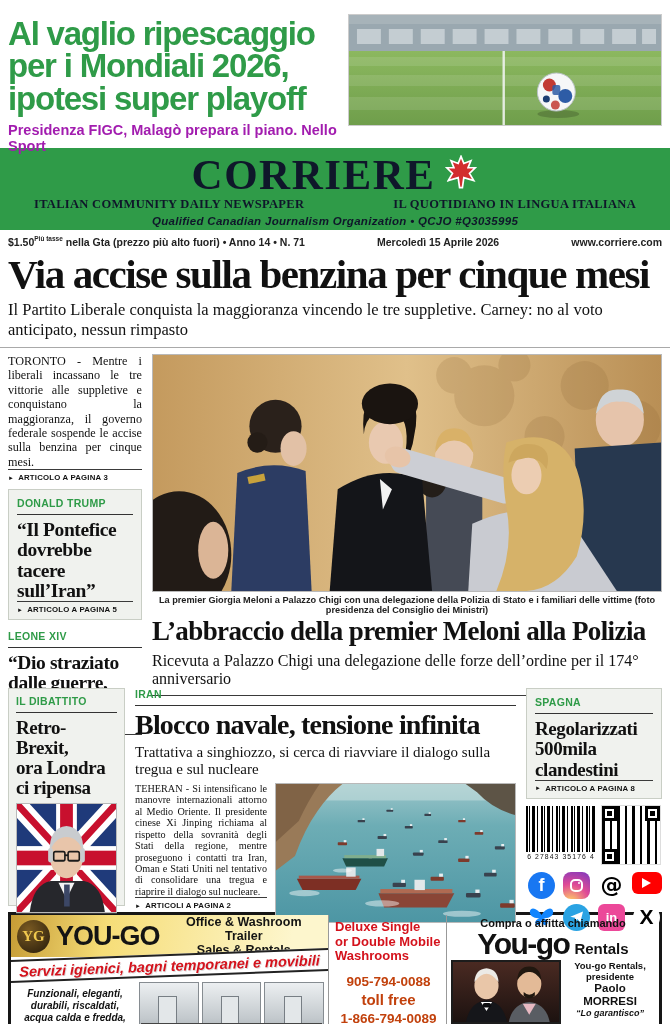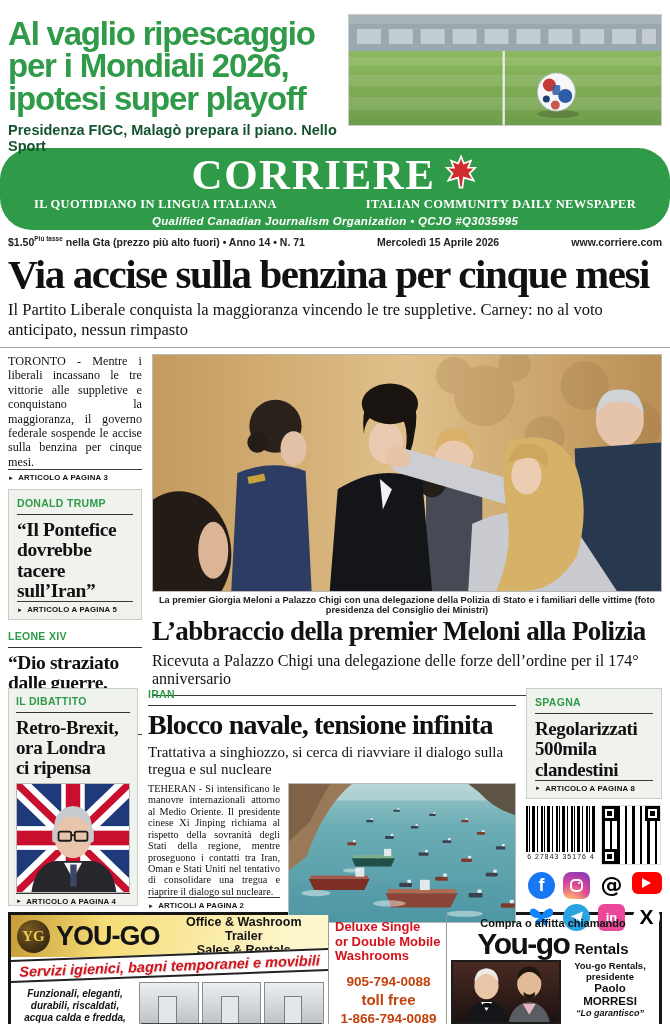--- a/index.html
+++ b/index.html
@@ -12,7 +12,7 @@
   .top-banner{display:flex;padding:12px 8px 2px;height:148px;}
   .tb-left{width:336px;padding-top:6px;}
   .tb-hl{color:var(--green);font:700 33px/0.98 "Liberation Sans",sans-serif;letter-spacing:-1.2px;}
-  .tb-sub{font:700 14.5px "Liberation Sans",sans-serif;color:#14532d;margin-top:7px;}
+  .tb-sub{font:700 14.5px "Liberation Sans",sans-serif;color:#a21caf;margin-top:7px;}
   .tb-photo{flex:1;margin-left:4px;height:112px;margin-top:2px;border:1px solid #ccc;}
   .tb-photo svg{display:block;width:100%;height:100%;}
 

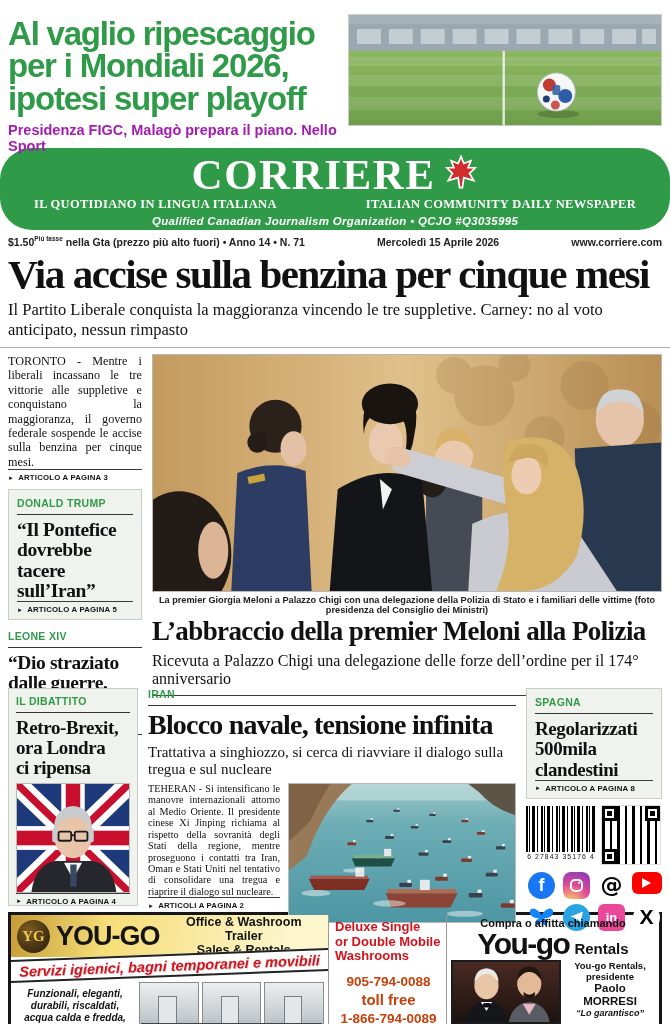--- a/index.html
+++ b/index.html
@@ -17,7 +17,7 @@
   .tb-photo svg{display:block;width:100%;height:100%;}
 
   
-  .masthead{background:var(--green);color:#ffffff;height:82px;padding-top:5px;text-align:center;border-radius:32px;}
+  .masthead{background:var(--green);color:#0f172a;height:82px;padding-top:5px;text-align:center;}
   .mh-title{display:flex;justify-content:center;align-items:center;gap:9px;
             font:700 43px/1 "Liberation Serif",serif;letter-spacing:1.5px;}
   .mh-tags{display:flex;justify-content:space-between;padding:0 34px;

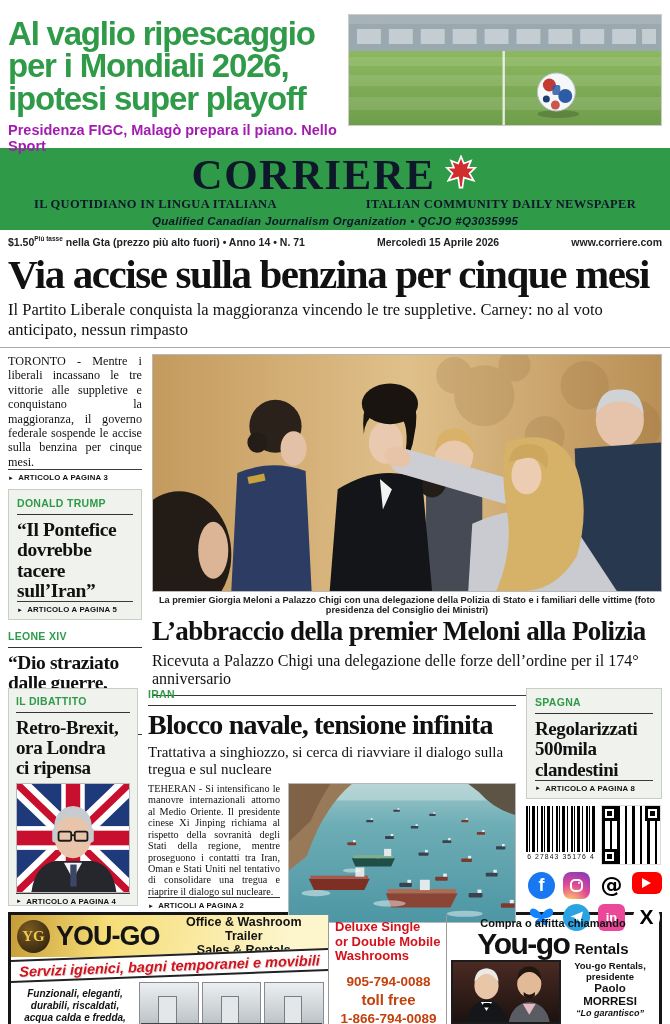--- a/index.html
+++ b/index.html
@@ -196,8 +196,8 @@
     </span>
   </div>
   <div class="mh-tags">
+    <span>ITALIAN COMMUNITY DAILY NEWSPAPER</span>
     <span>IL QUOTIDIANO IN LINGUA ITALIANA</span>
-    <span>ITALIAN COMMUNITY DAILY NEWSPAPER</span>
   </div>
   <div class="mh-qcjo">Qualified Canadian Journalism Organization • QCJO #Q3035995</div>
 </div>

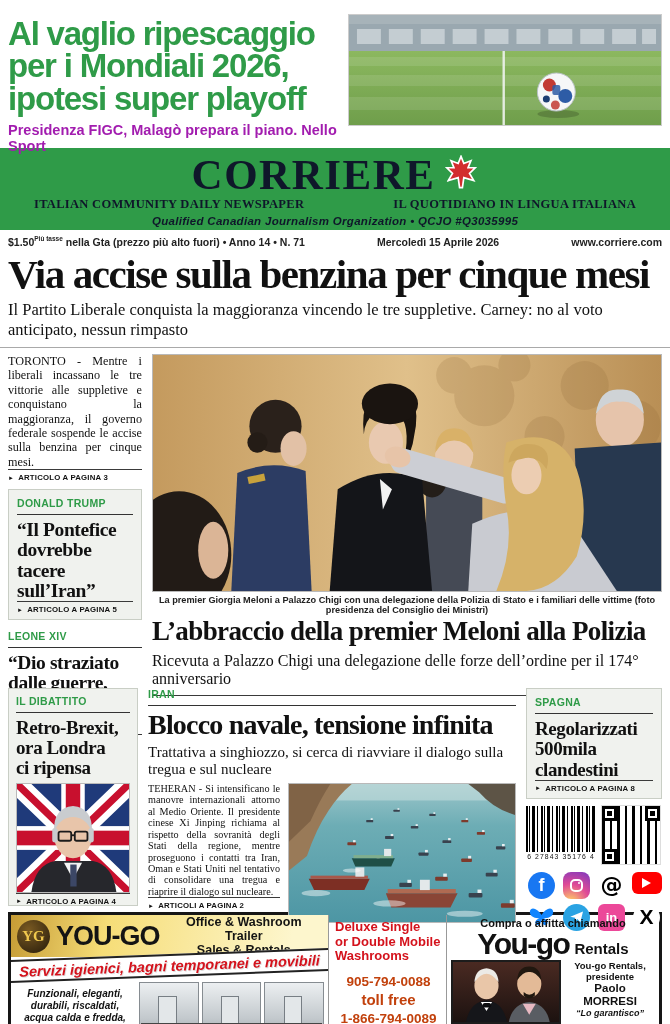--- a/index.html
+++ b/index.html
@@ -57,7 +57,7 @@
 
   
   .lower-row{display:flex;gap:10px;padding:8px 8px 0;height:226px;}
-  .dib-box{width:130px;flex:none;background:var(--boxbg);border:1px solid var(--boxbr);padding:6px 7px;}
+  .dib-box{width:117px;flex:none;background:var(--boxbg);border:1px solid var(--boxbr);padding:6px 7px;}
   .dib-hl{font:700 19px/1.05 "Liberation Serif",serif;letter-spacing:-.4px;}
   .dib-photo{margin-top:5px;height:110px;border:1px solid #b9b9b9;}
   .dib-photo svg{display:block;width:100%;height:100%;}

